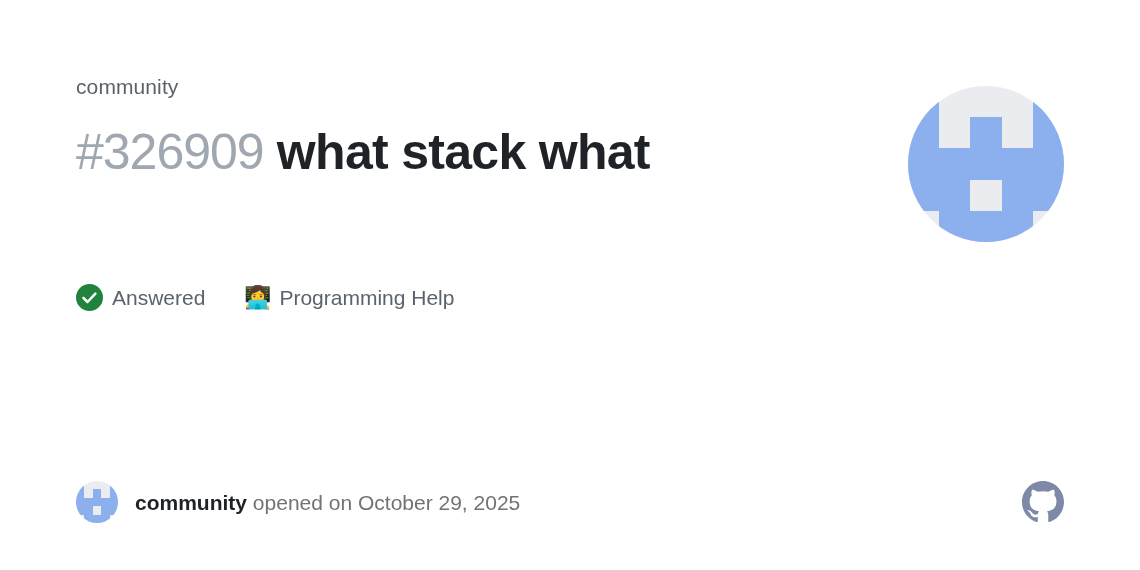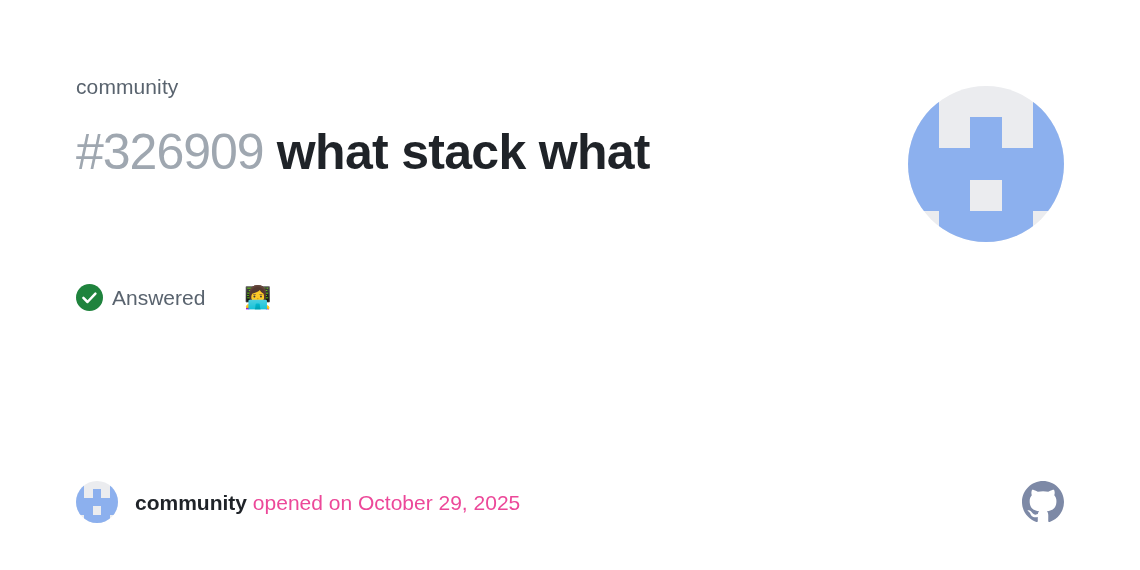--- a/index.html
+++ b/index.html
@@ -205,6 +205,7 @@
 
     <div class="meta-item">
       <span class="category-emoji">👩‍💻</span>
+      <span class="meta-label">Programming Help</span>
     </div>
 
 

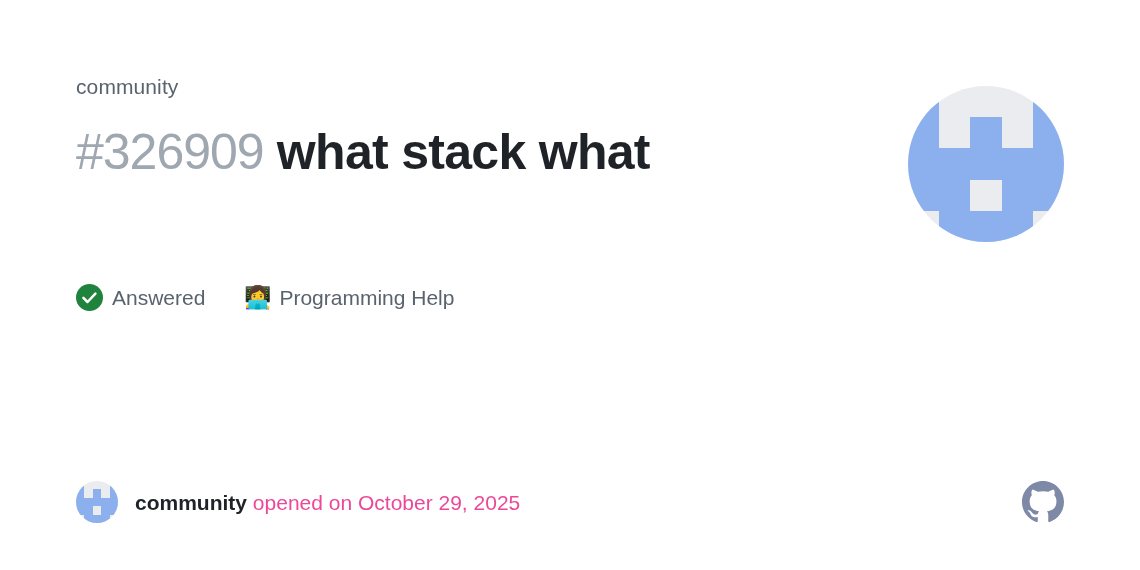--- a/index.html
+++ b/index.html
@@ -147,7 +147,7 @@
     font-weight: 700;
     color: #1f2328;
   }
-  .byline .action { color: #ec4899; }
+  .byline .action { color: #737373; }
   .gh-mark { display: block; }
 </style>
 </head>

